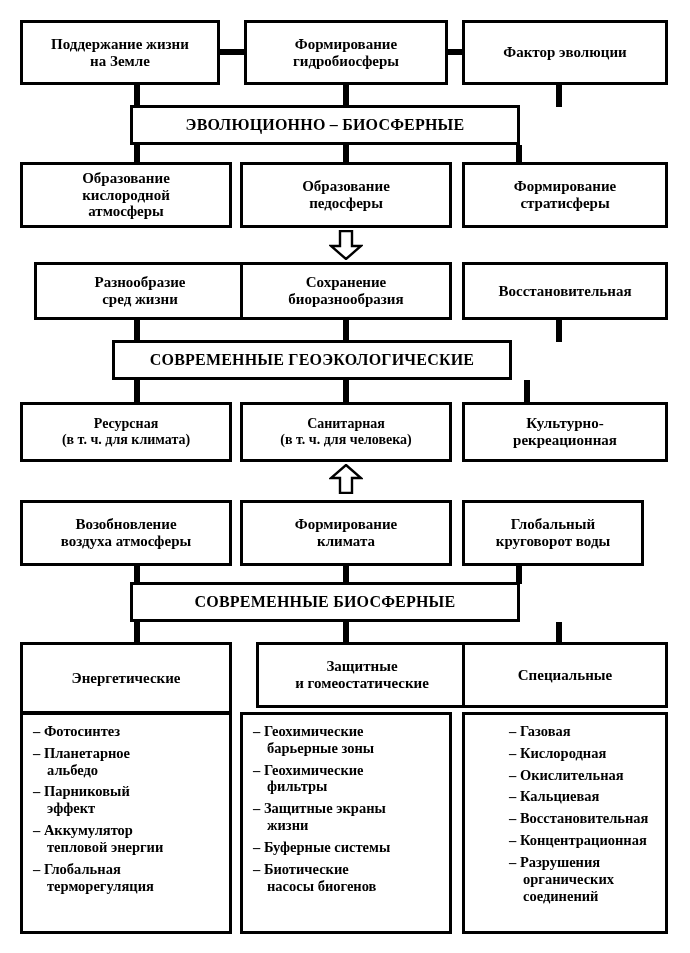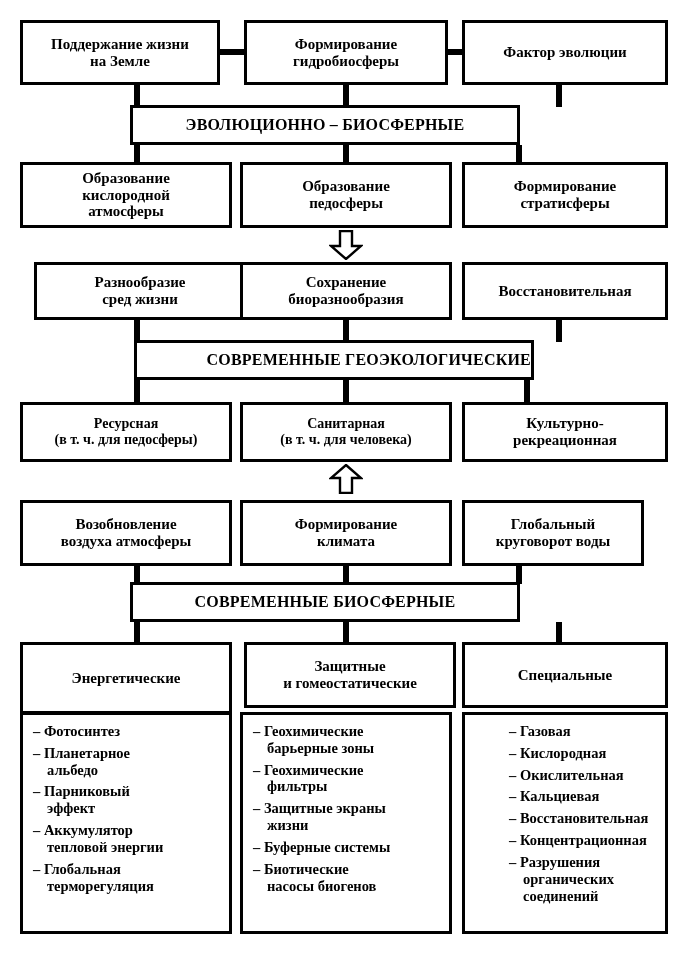--- a/index.html
+++ b/index.html
@@ -158,7 +158,7 @@
   <div class="connector" style="left:343px; top:320px; width:6px; height:22px;"></div>
   <div class="connector" style="left:556px; top:320px; width:6px; height:22px;"></div>
 
-  <div class="band" style="left:134px; top:340px; width:400px; height:40px;justify-content:flex-end;">
+  <div class="band" style="left:112px; top:340px; width:400px; height:40px;">
     <span>СОВРЕМЕННЫЕ ГЕОЭКОЛОГИЧЕСКИЕ</span>
   </div>
 

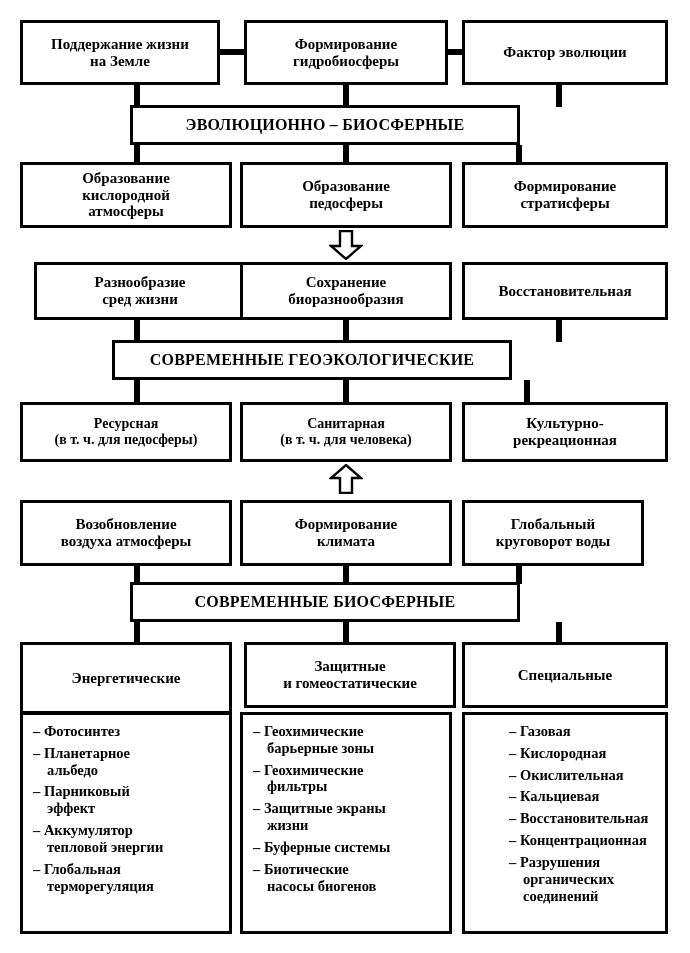--- a/index.html
+++ b/index.html
@@ -168,7 +168,7 @@
 
   <div class="box" style="left:20px; top:402px; width:212px; height:60px;">
     <span class="small" style="white-space:pre-line;">Ресурсная
-(в т. ч. для педосферы)</span>
+(в т. ч. для климата)</span>
   </div>
   <div class="box" style="left:240px; top:402px; width:212px; height:60px;">
     <span class="small" style="white-space:pre-line;">Санитарная

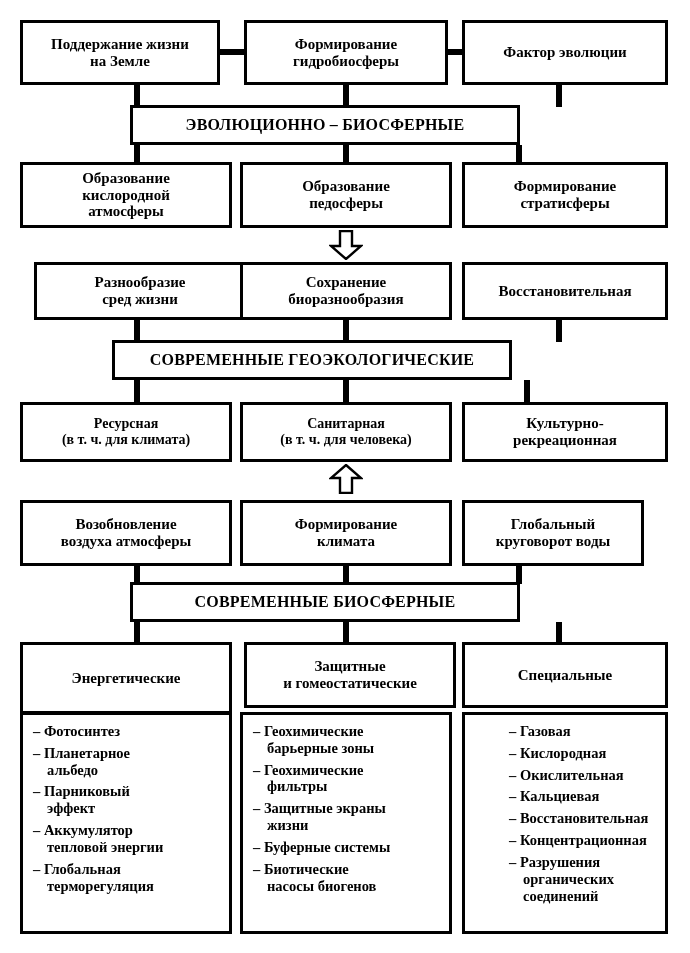--- a/index.html
+++ b/index.html
@@ -211,7 +211,7 @@
   <div class="box" style="left:20px; top:642px; width:212px; height:72px;">
     <span style="white-space:pre-line;">Энергетические</span>
   </div>
-  <div class="box" style="left:244px; top:642px; width:212px; height:66px;">
+  <div class="box" style="left:256px; top:642px; width:212px; height:66px;">
     <span style="white-space:pre-line;">Защитные
 и гомеостатические</span>
   </div>

